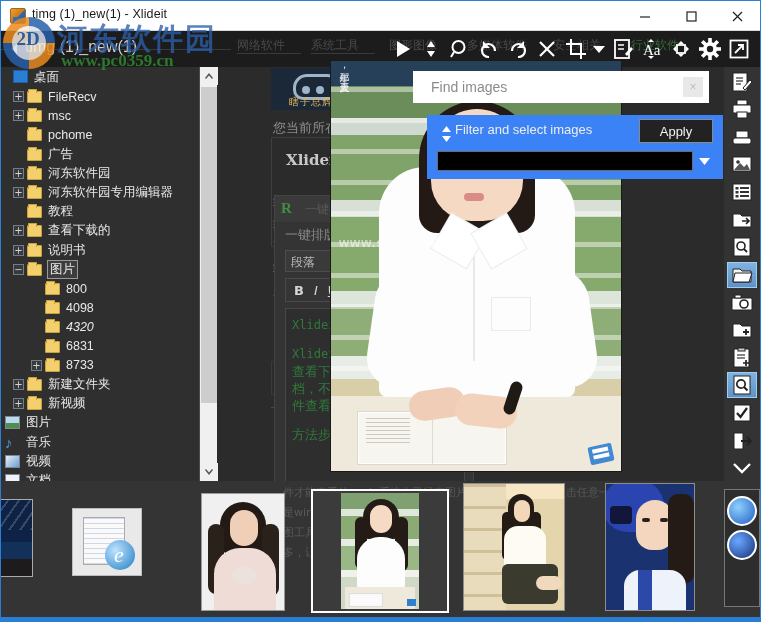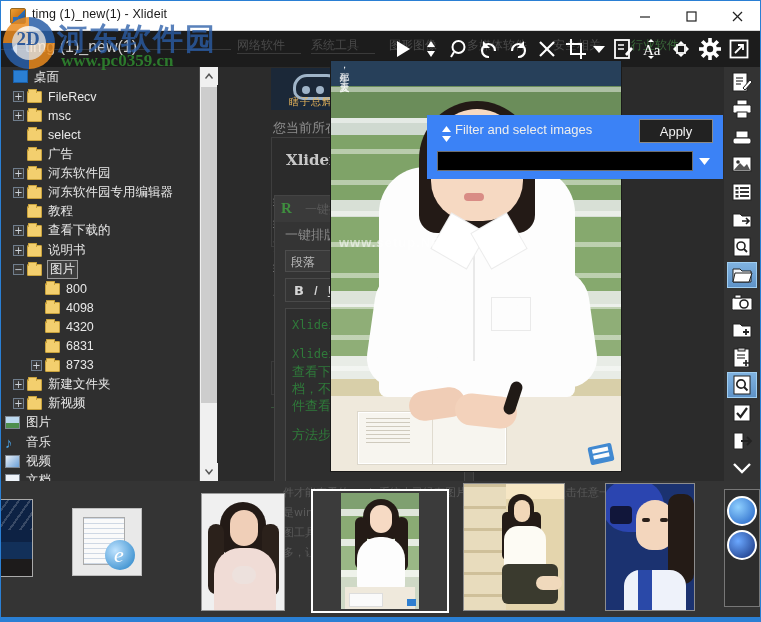--- a/index.html
+++ b/index.html
@@ -683,6 +683,10 @@
   </div>
 
   <div class="dlg">
+    <div class="dlg-title">
+      <span>Find images</span>
+      <div class="dlg-x">×</div>
+    </div>
     <div class="dlg-body">
       <div class="dlg-spin">
         <svg width="11" height="16" viewBox="0 0 11 16">

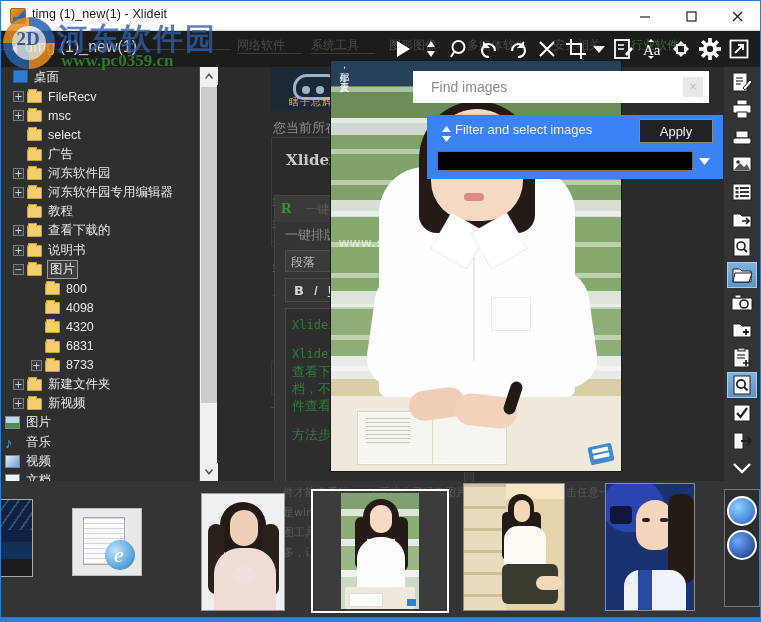--- a/index.html
+++ b/index.html
@@ -398,7 +398,7 @@
         </div>
         <div class="trow" style="position: absolute; left: 0px; right: 0px; top: 58.4px;">
           <span class="fold" style="left: 26px; top: 4px;"></span>
-          <span class="tlabel" style="left: 47px;">select</span>
+          <span class="tlabel" style="left: 47px;">pchome</span>
         </div>
         <div class="trow" style="position: absolute; left: 0px; right: 0px; top: 77.6px; text-decoration: underline;">
           <span class="fold" style="left: 26px; top: 4px;"></span>

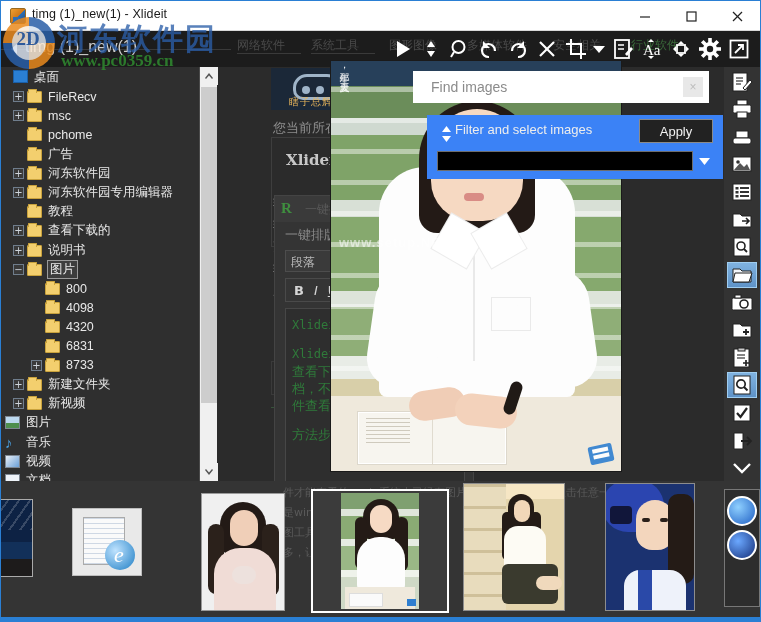--- a/index.html
+++ b/index.html
@@ -441,7 +441,7 @@
           <span class="fold" style="left: 44px; top: 4px;"></span>
           <span class="tlabel" style="left: 65px;">4098</span>
         </div>
-        <div class="trow" style="position: absolute; left: 0px; right: 0px; top: 250.4px;">
+        <div class="trow" style="position: absolute; left: 0px; right: 0px; top: 250.4px; font-style: italic;">
           <span class="fold" style="left: 44px; top: 4px;"></span>
           <span class="tlabel" style="left: 65px;">4320</span>
         </div>

